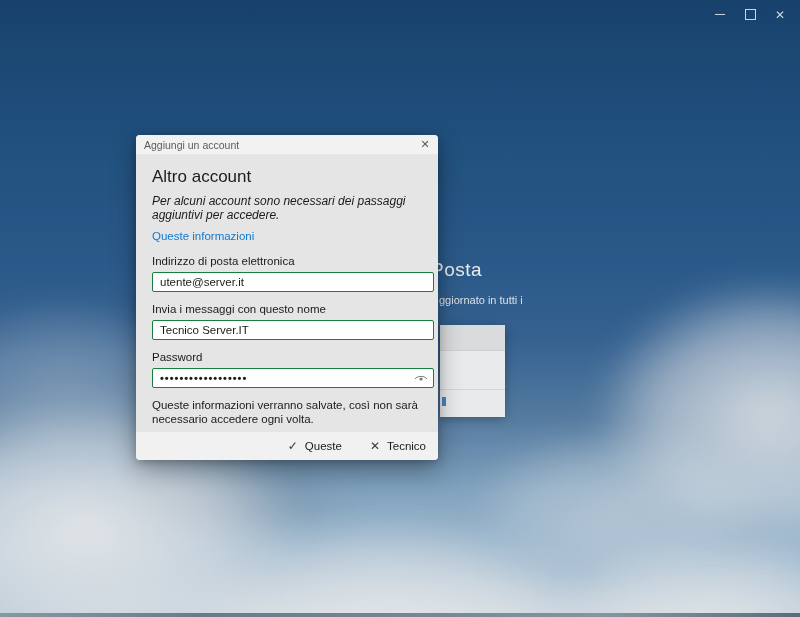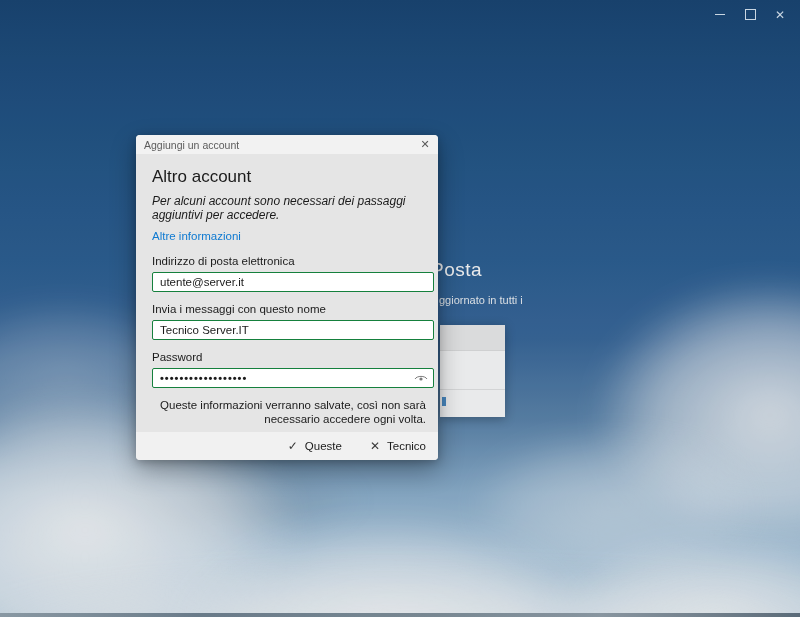--- a/index.html
+++ b/index.html
@@ -127,7 +127,7 @@
     <div class="dlg-body">
       <h1 class="dlg-heading">Altro account</h1>
       <p class="dlg-desc">Per alcuni account sono necessari dei passaggi aggiuntivi per accedere.</p>
-      <a href="#" class="dlg-link">Altre informazioni</a>
+      <a href="#" class="dlg-link">Queste informazioni</a>
 
       <div class="field">
         <label>Indirizzo di posta elettronica</label>

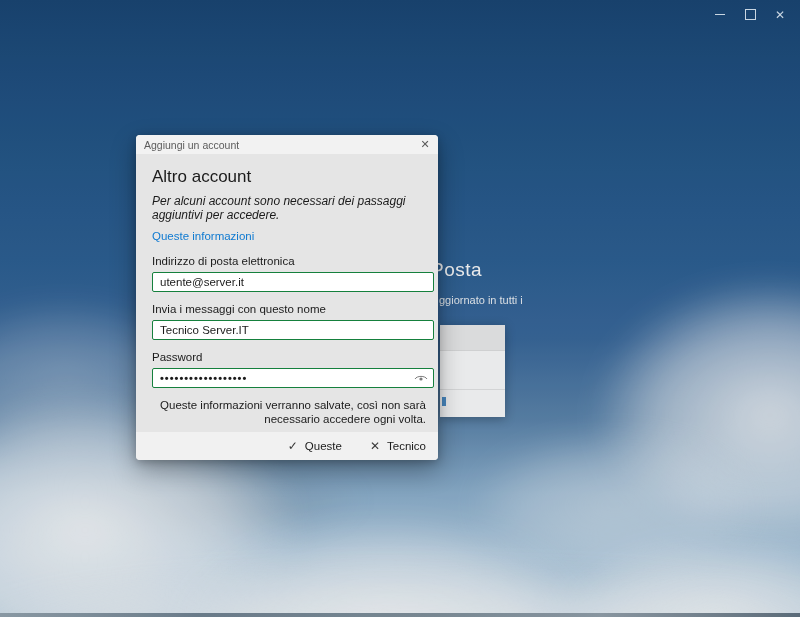--- a/index.html
+++ b/index.html
@@ -67,7 +67,7 @@
   .field input.password{font-size:11px;font-weight:700;letter-spacing:1px;padding-right:26px;}
   .reveal-btn{position:absolute;right:4px;top:3px;width:18px;height:14px;display:flex;align-items:center;
     justify-content:center;background:none;border:none;padding:0;cursor:default;color:#7a7a7a;}
-  .dlg-note{margin:11px 0 0 0;font-size:11.5px;line-height:13.5px;color:#1b1b1b;width:274px;text-align:right;}
+  .dlg-note{margin:11px 0 0 0;font-size:11.5px;line-height:13.5px;color:#1b1b1b;width:274px;}
   .dlg-footer{position:absolute;left:0;right:0;bottom:0;height:28px;background:#f1f1f1;
     border-radius:0 0 4px 4px;display:flex;align-items:center;justify-content:flex-end;
     padding-right:12px;gap:28px;}

